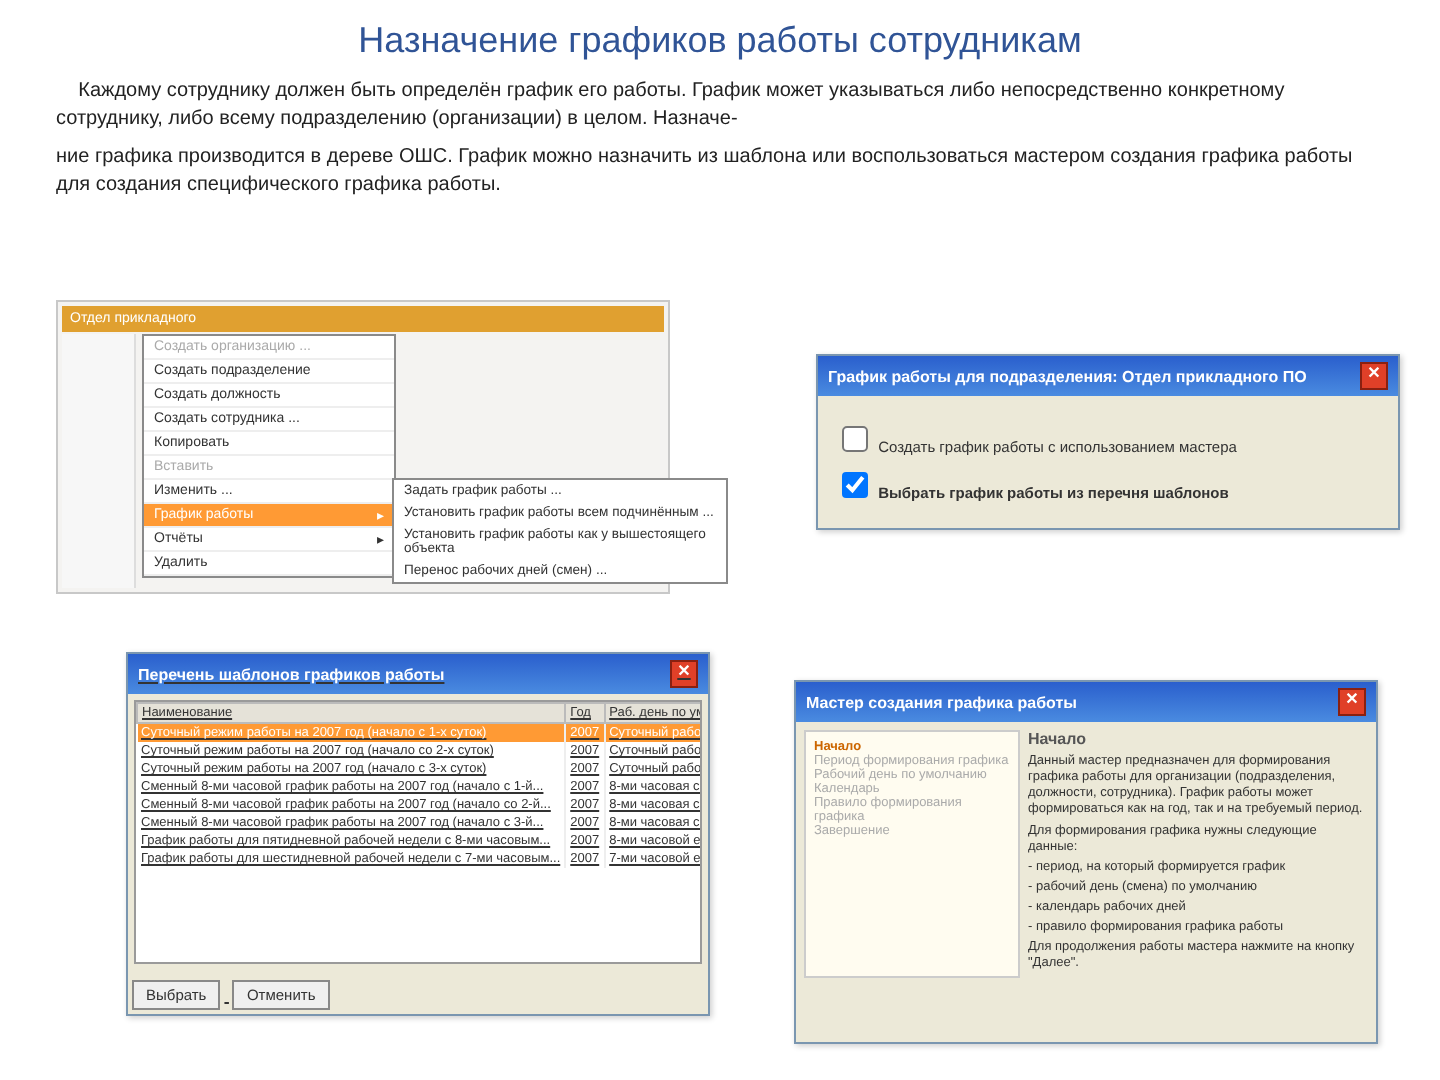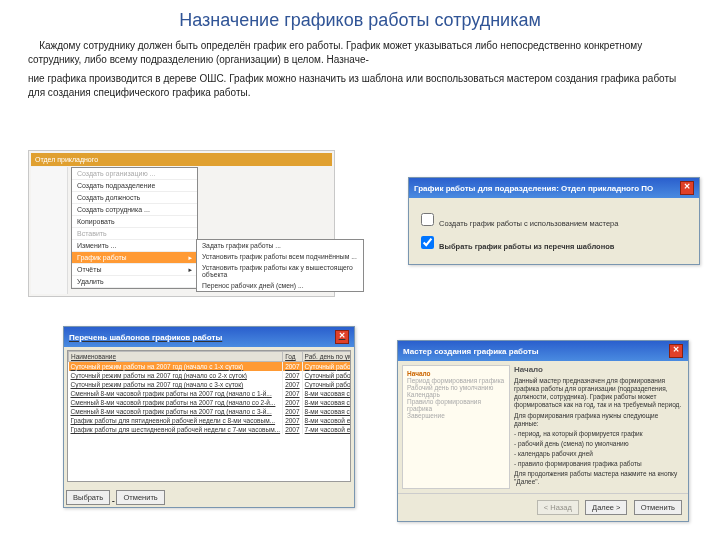--- a/index.html
+++ b/index.html
@@ -242,11 +242,6 @@
       <p>Для продолжения работы мастера нажмите на кнопку "Далее".</p>
     </div>
   </div>
-  <div class="footer">
-    <span class="btn" style="opacity:.5">&lt; Назад</span>
-    <span class="btn">Далее &gt;</span>
-    <span class="btn">Отменить</span>
-  </div>
 </div>
 
 </body></html>

